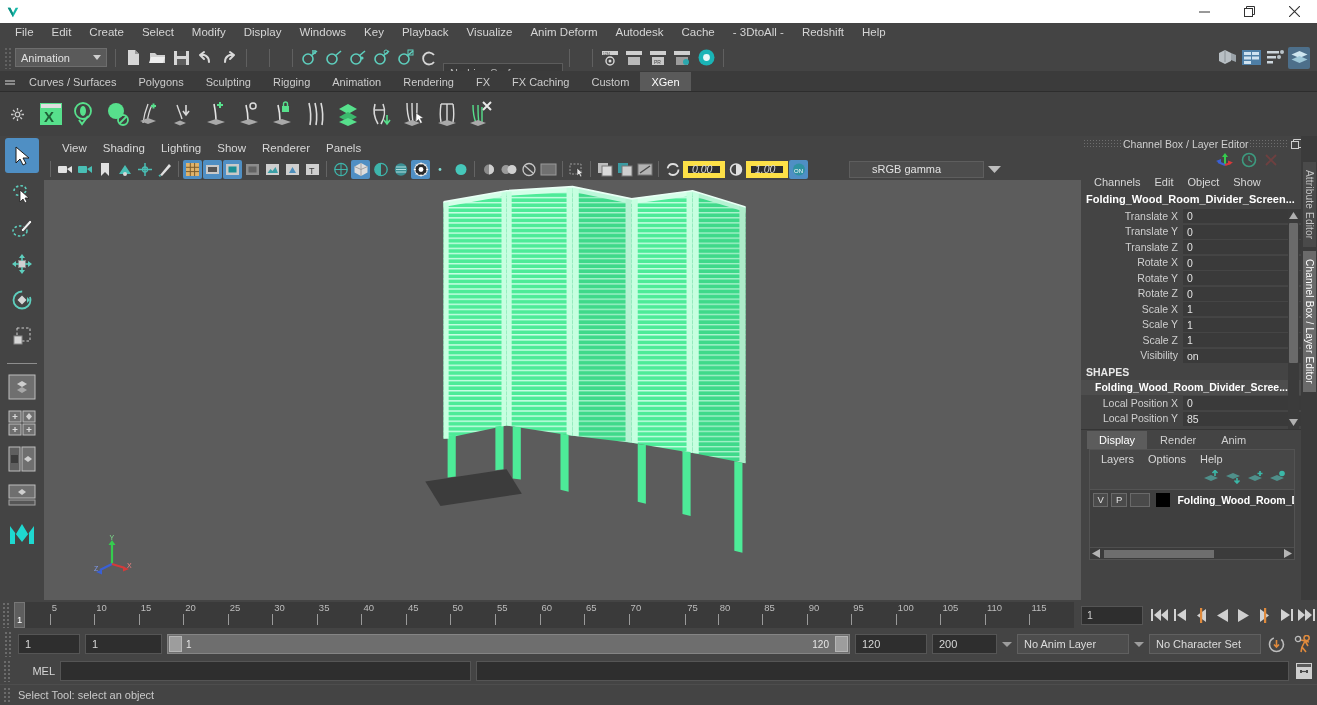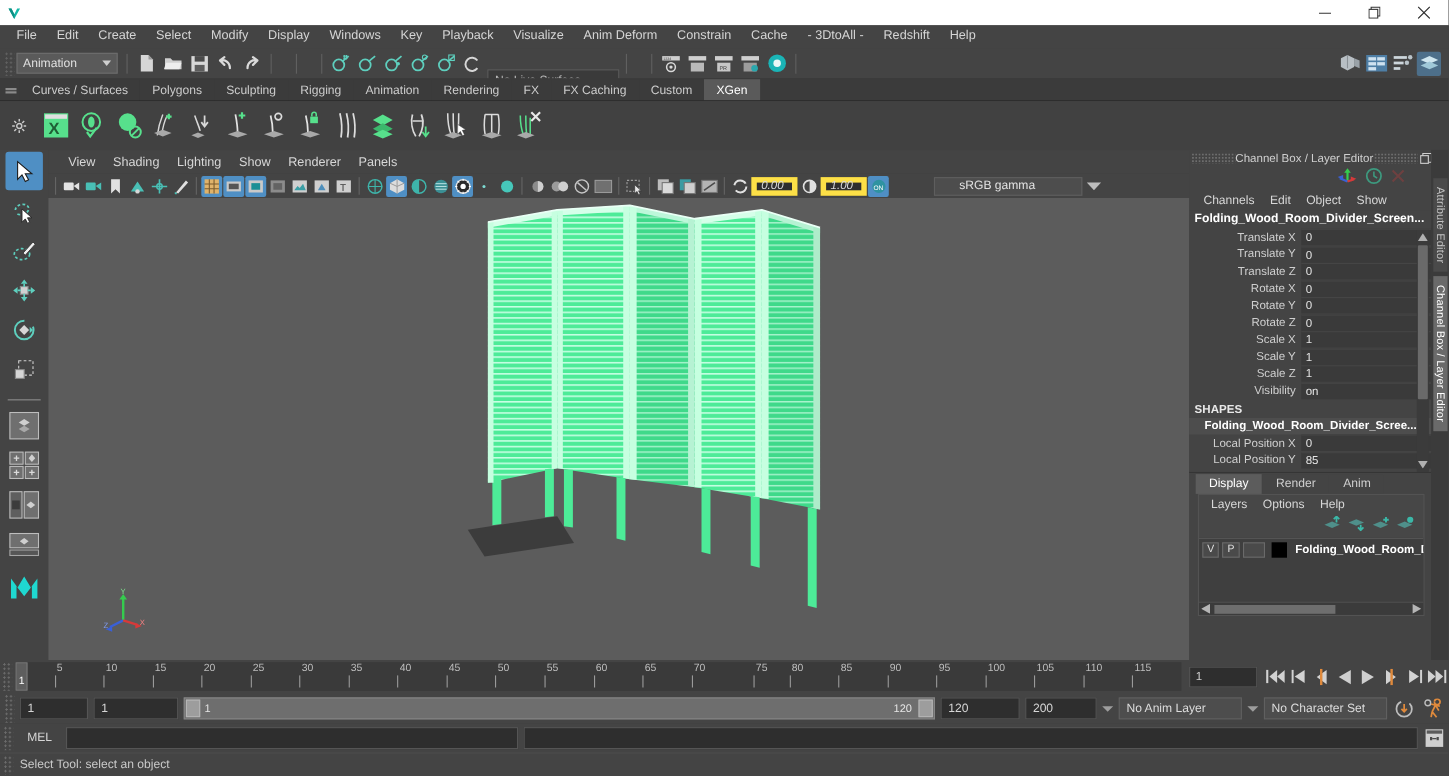--- a/index.html
+++ b/index.html
@@ -241,7 +241,7 @@
     <div class="menu-item">Playback</div>
     <div class="menu-item">Visualize</div>
     <div class="menu-item">Anim Deform</div>
-    <div class="menu-item">Constrain</div>
+    <div class="menu-item">Autodesk</div>
     <div class="menu-item">Cache</div>
     <div class="menu-item">- 3DtoAll -</div>
     <div class="menu-item">Redshift</div>

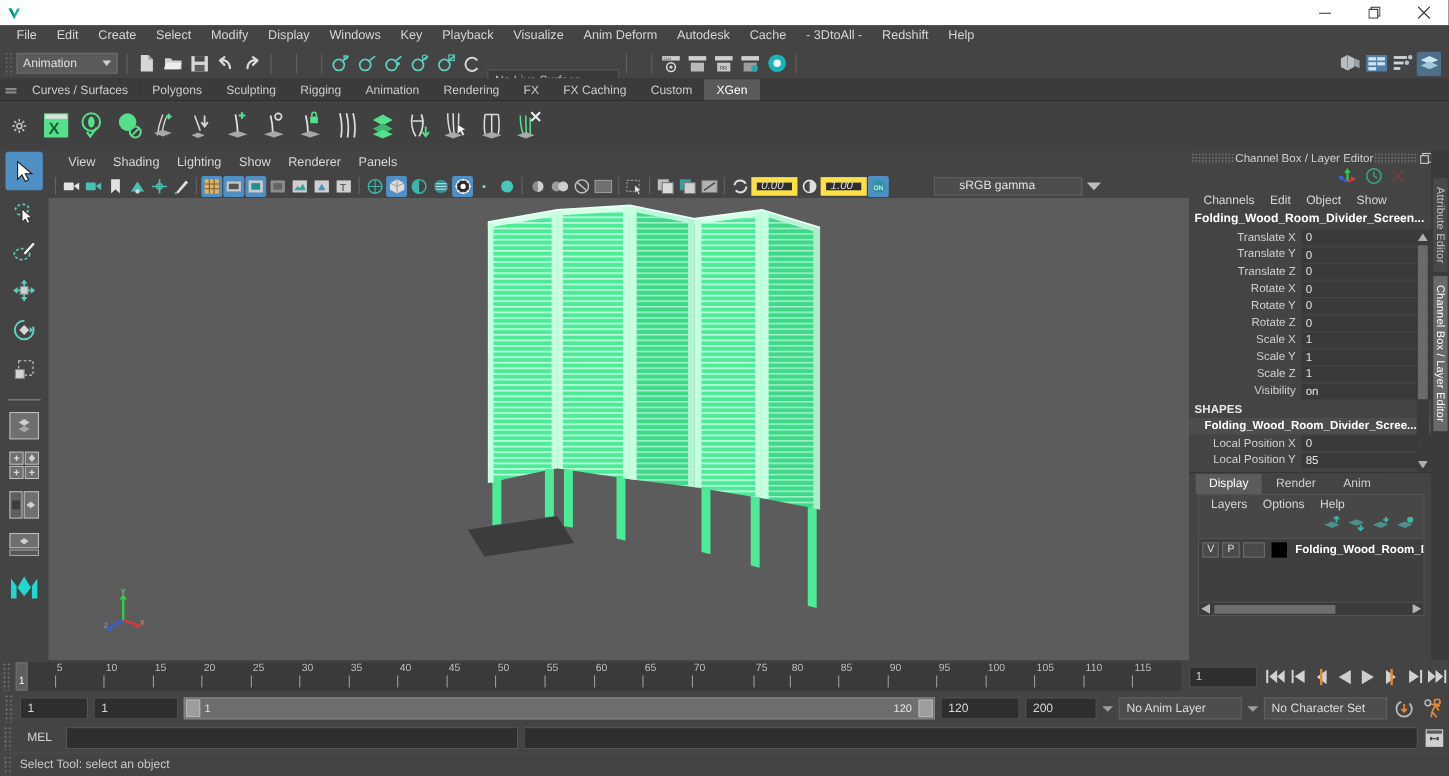--- a/index.html
+++ b/index.html
@@ -188,7 +188,7 @@
   .melrow { height: 26px; background: #444444; display: flex; align-items: center; gap: 5px; padding: 0 3px; flex: none; }
   .mel-dots { width: 9px; height: 22px; flex: none;
     background-image: radial-gradient(circle, #6b6b6b 1px, transparent 1px); background-size: 4px 4px; }
-  .mel-lbl { font-size: 11px; color: #d6d6d6; width: 38px; text-align: center; flex: none; }
+  .mel-lbl { font-size: 11px; color: #d6d6d6; width: 38px; text-align: right; flex: none; }
   .mel-in { height: 20px; background: #2e2e2e; border: 1px solid #555; flex: none; width: 411px; }
   .mel-out { height: 20px; background: #2e2e2e; border: 1px solid #555; flex: 1; }
   .mel-btn { width: 20px; height: 20px; display: flex; align-items: center; justify-content: center; flex: none; }

